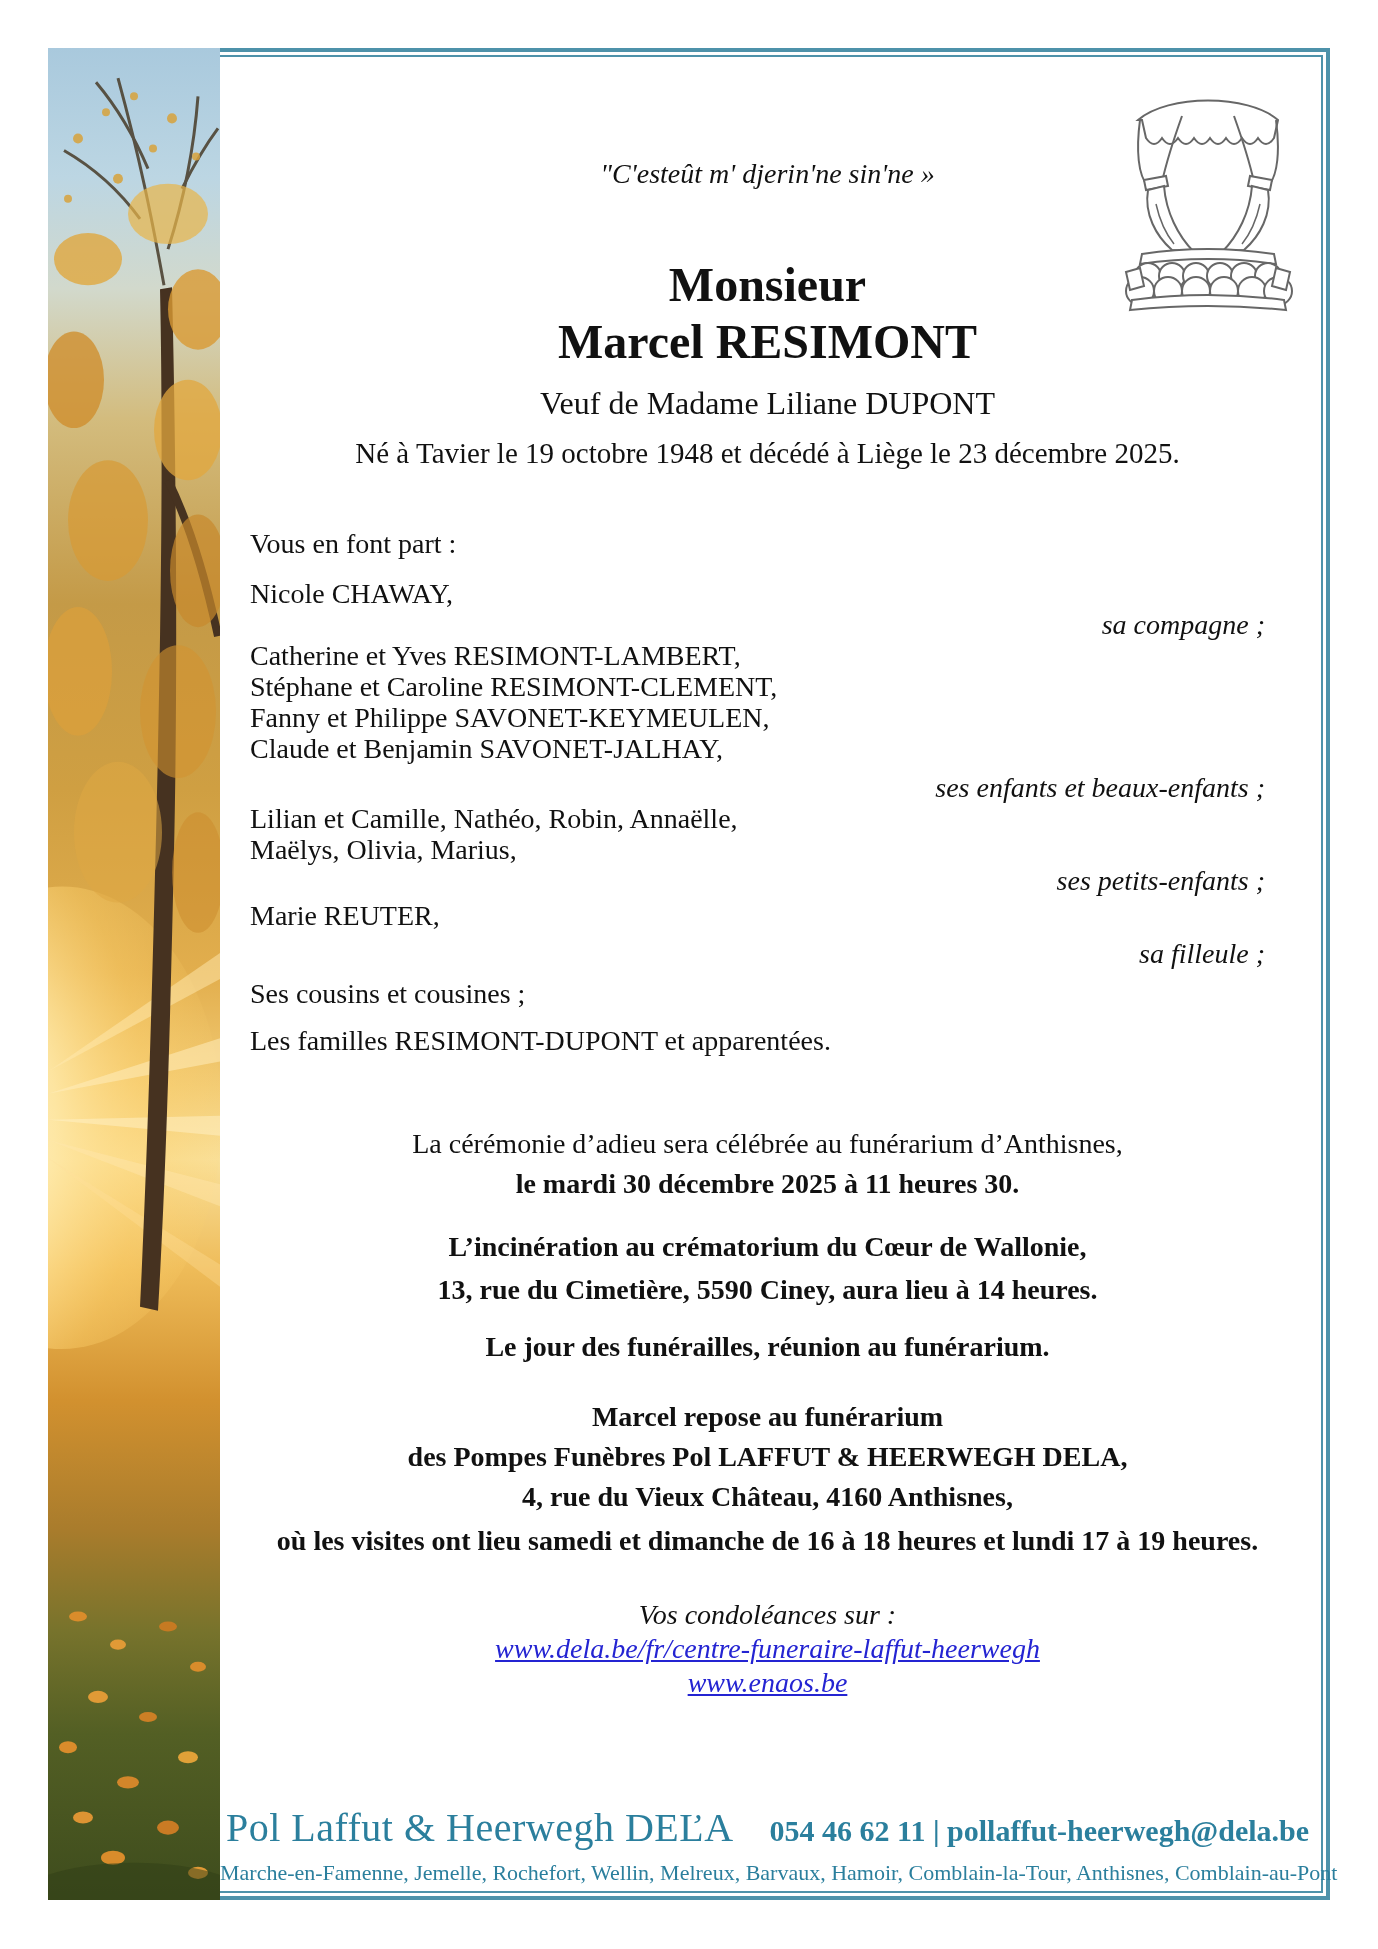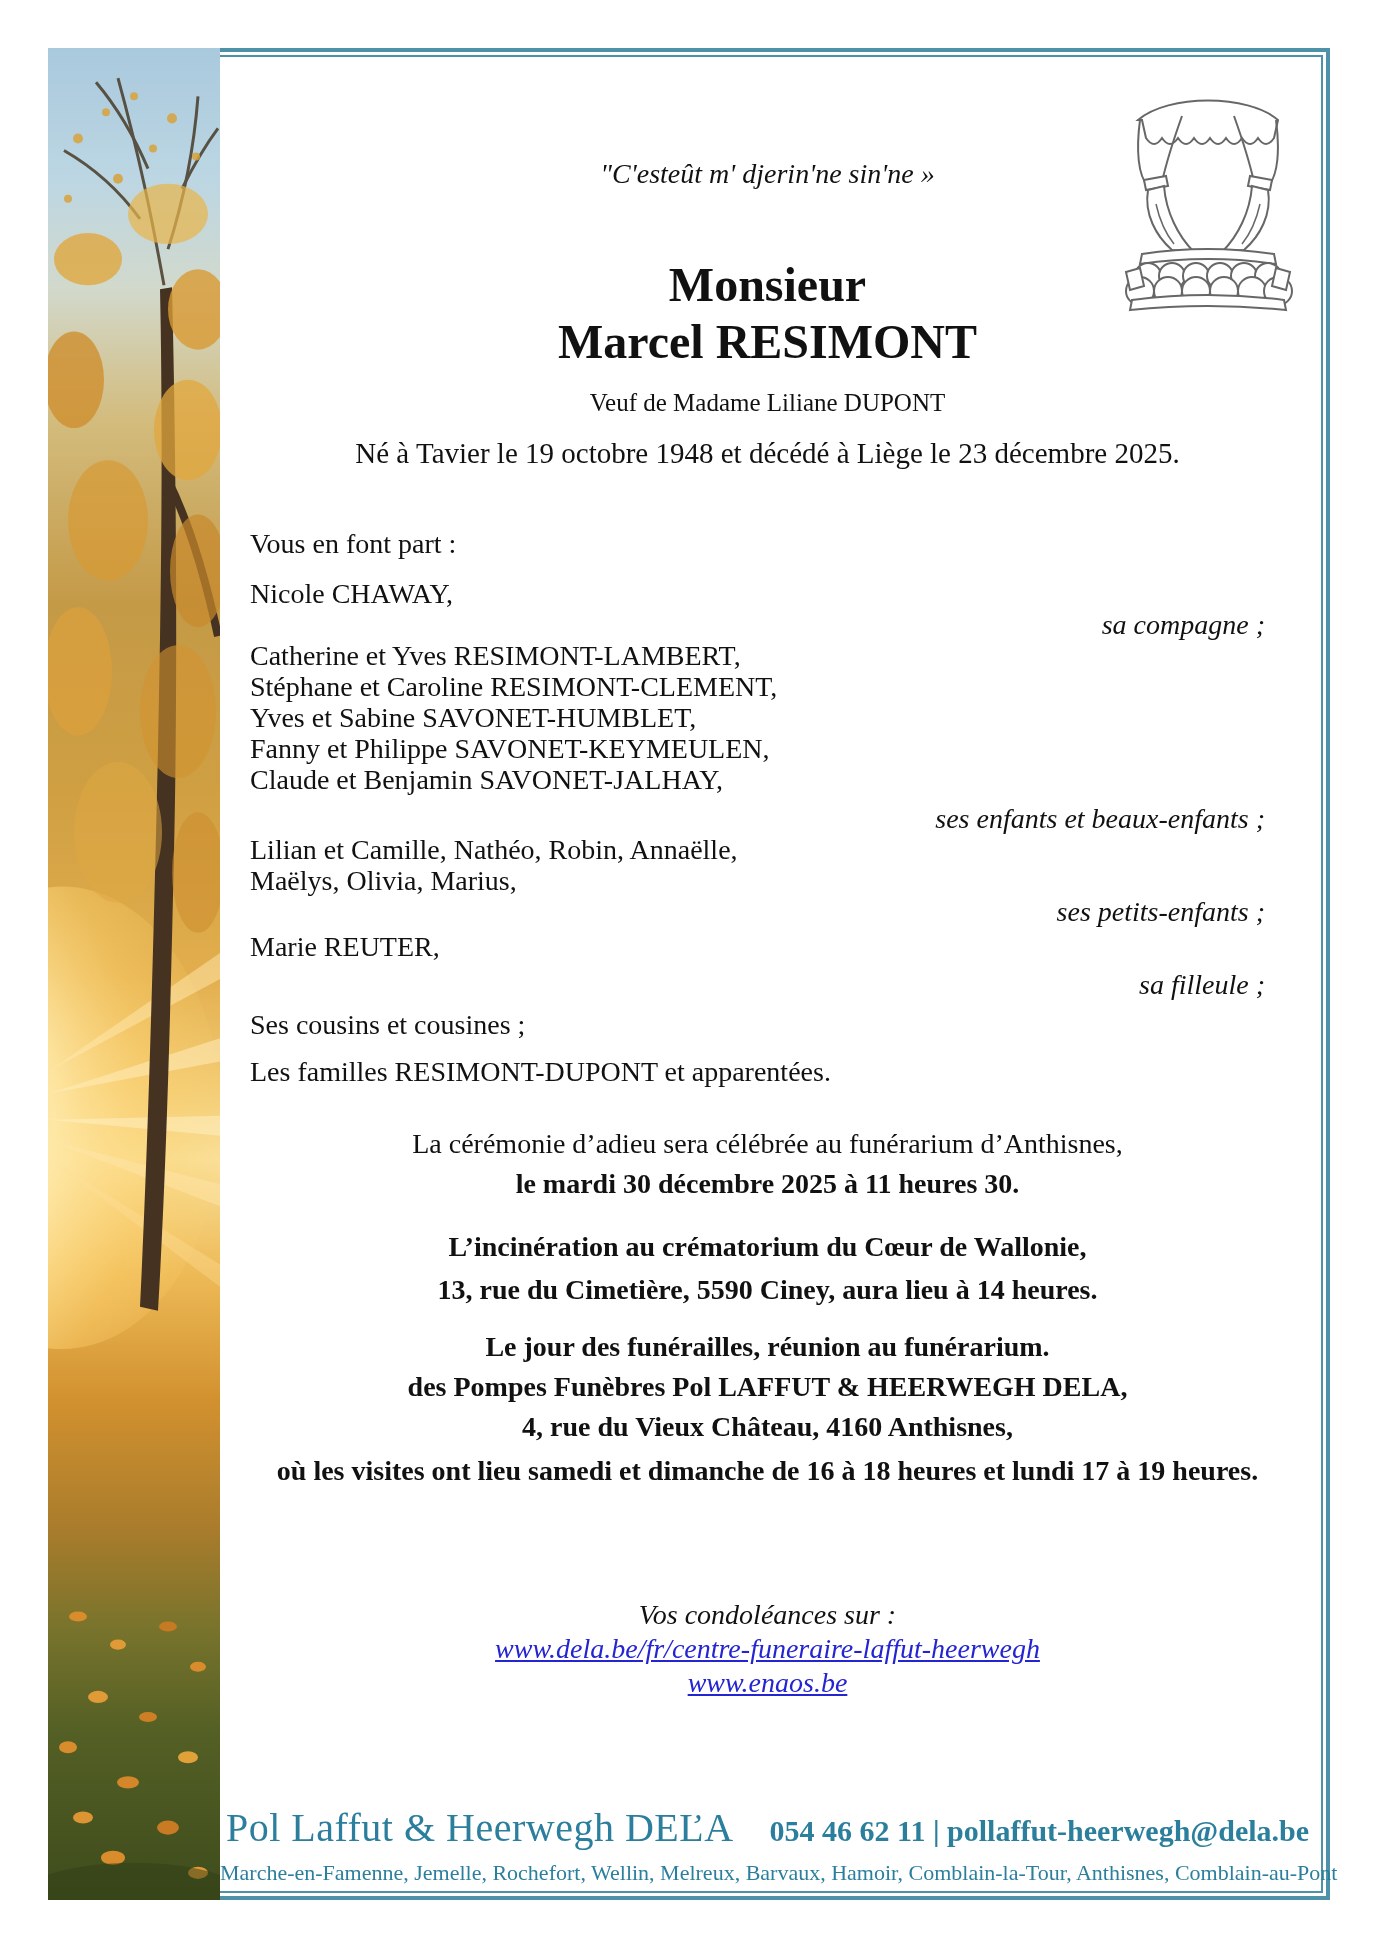--- a/index.html
+++ b/index.html
@@ -16,7 +16,7 @@
   .quote{position:absolute;left:220px;top:158px;width:1095px;text-align:center;font-style:italic;font-size:28px;line-height:32px}
   .header{position:absolute;left:220px;top:256px;width:1095px;text-align:center}
   .h1{font-size:48px;font-weight:bold;line-height:57px}
-  .h2{font-size:25px;line-height:46px;margin-top:10px}
+  .h2{font-size:32px;line-height:46px;margin-top:10px}
   .h3{font-size:29px;line-height:38px;margin-top:8px}
   .family{position:absolute;left:250px;top:528px;width:1015px;font-size:28px;line-height:31px}
   .rel{font-style:italic;text-align:right}

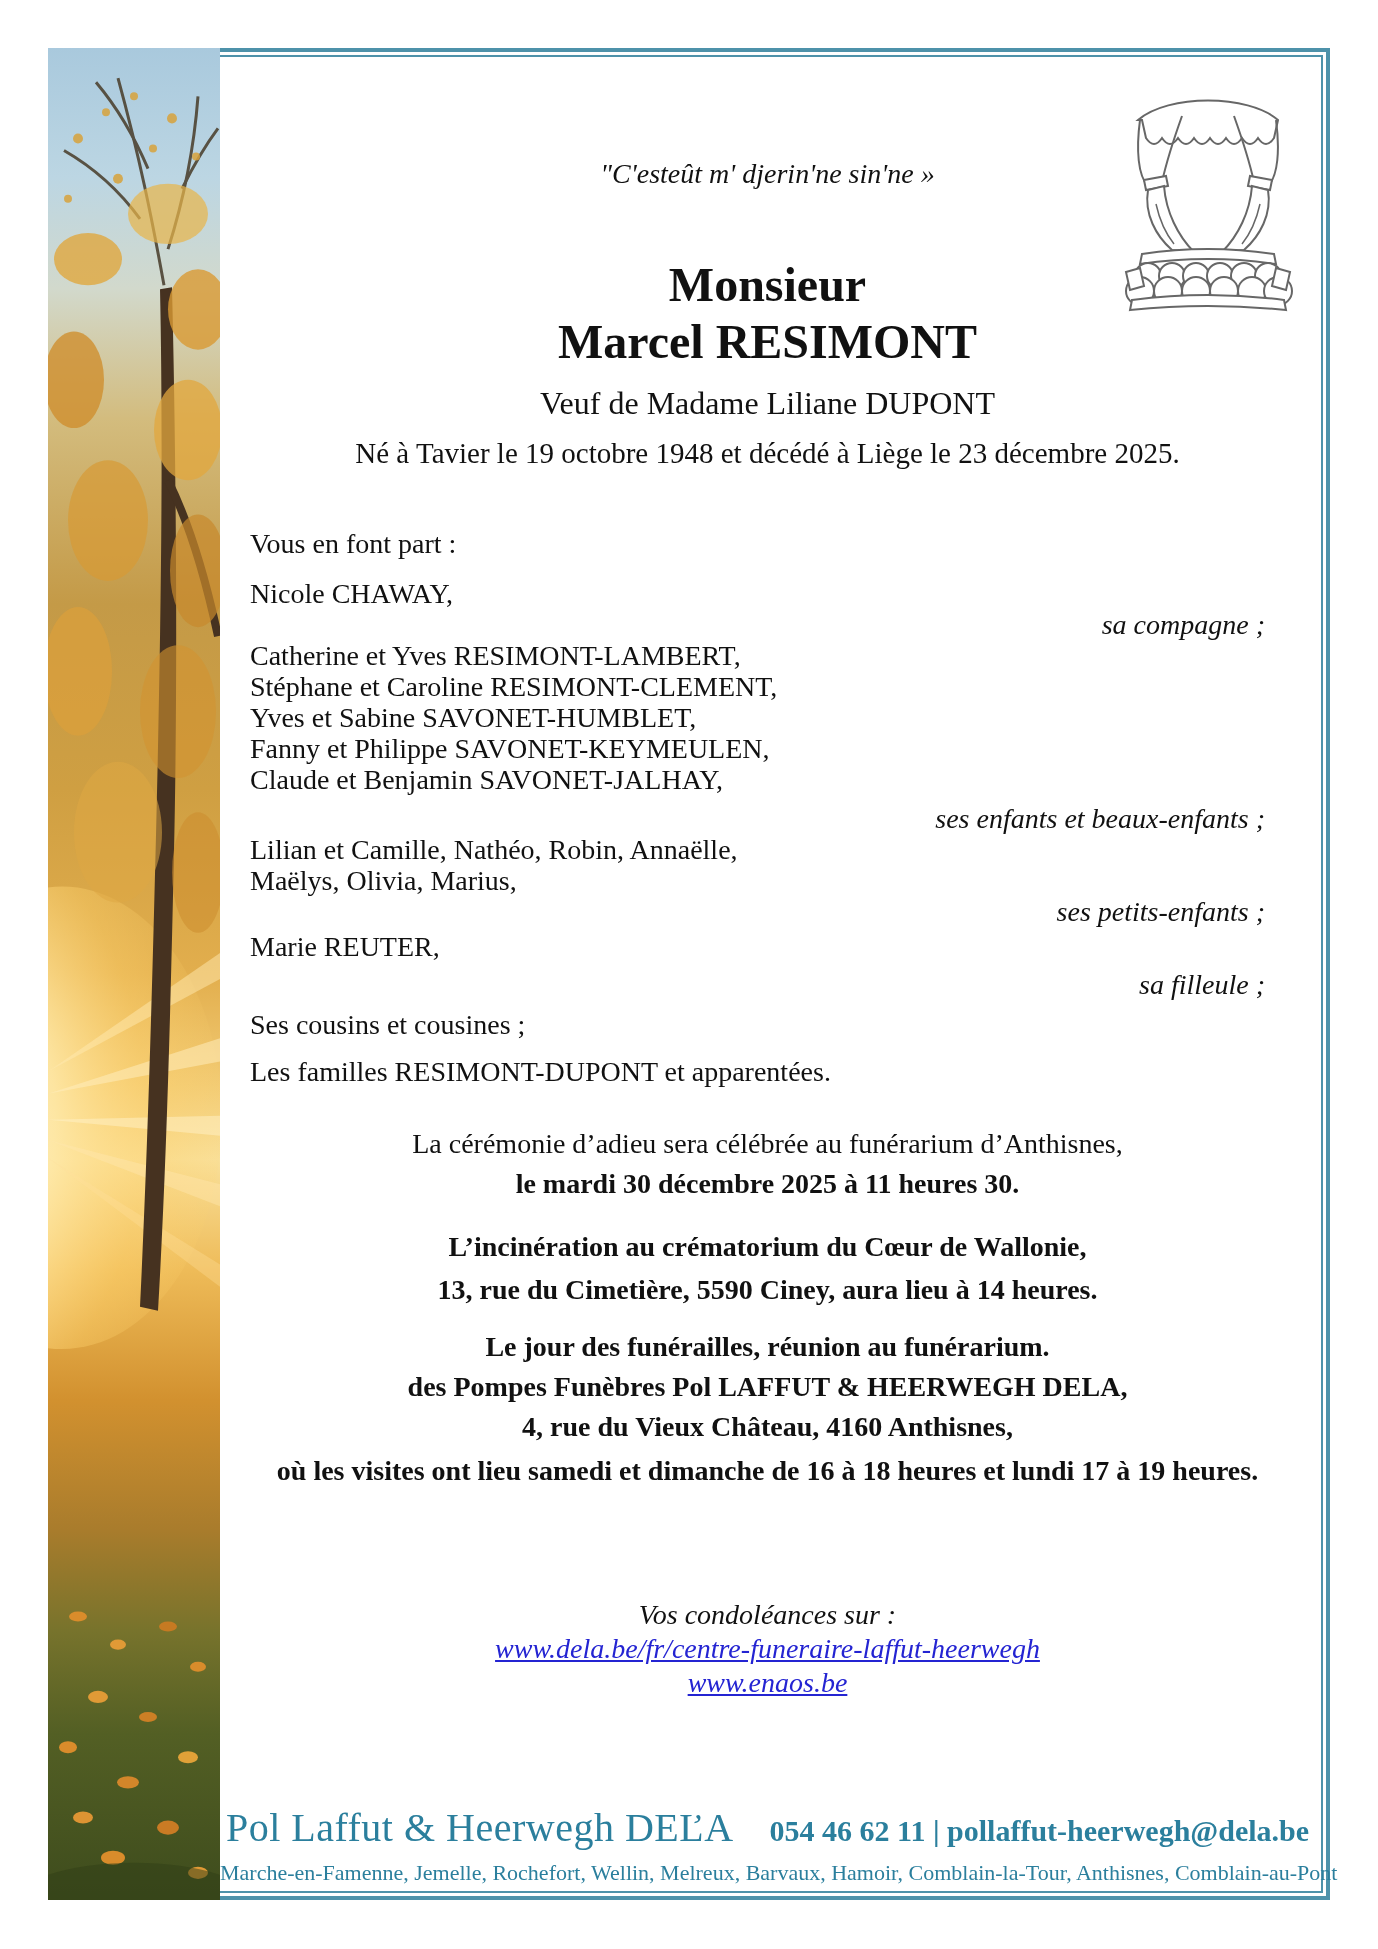--- a/index.html
+++ b/index.html
@@ -172,7 +172,6 @@
   <div class="rel">sa compagne ;</div>
   <div>Catherine et Yves RESIMONT-LAMBERT,</div>
   <div>Stéphane et Caroline RESIMONT-CLEMENT,</div>
-  <div>Yves et Sabine SAVONET-HUMBLET,</div>
   <div>Fanny et Philippe SAVONET-KEYMEULEN,</div>
   <div>Claude et Benjamin SAVONET-JALHAY,</div>
   <div class="rel mt8">ses enfants et beaux-enfants ;</div>

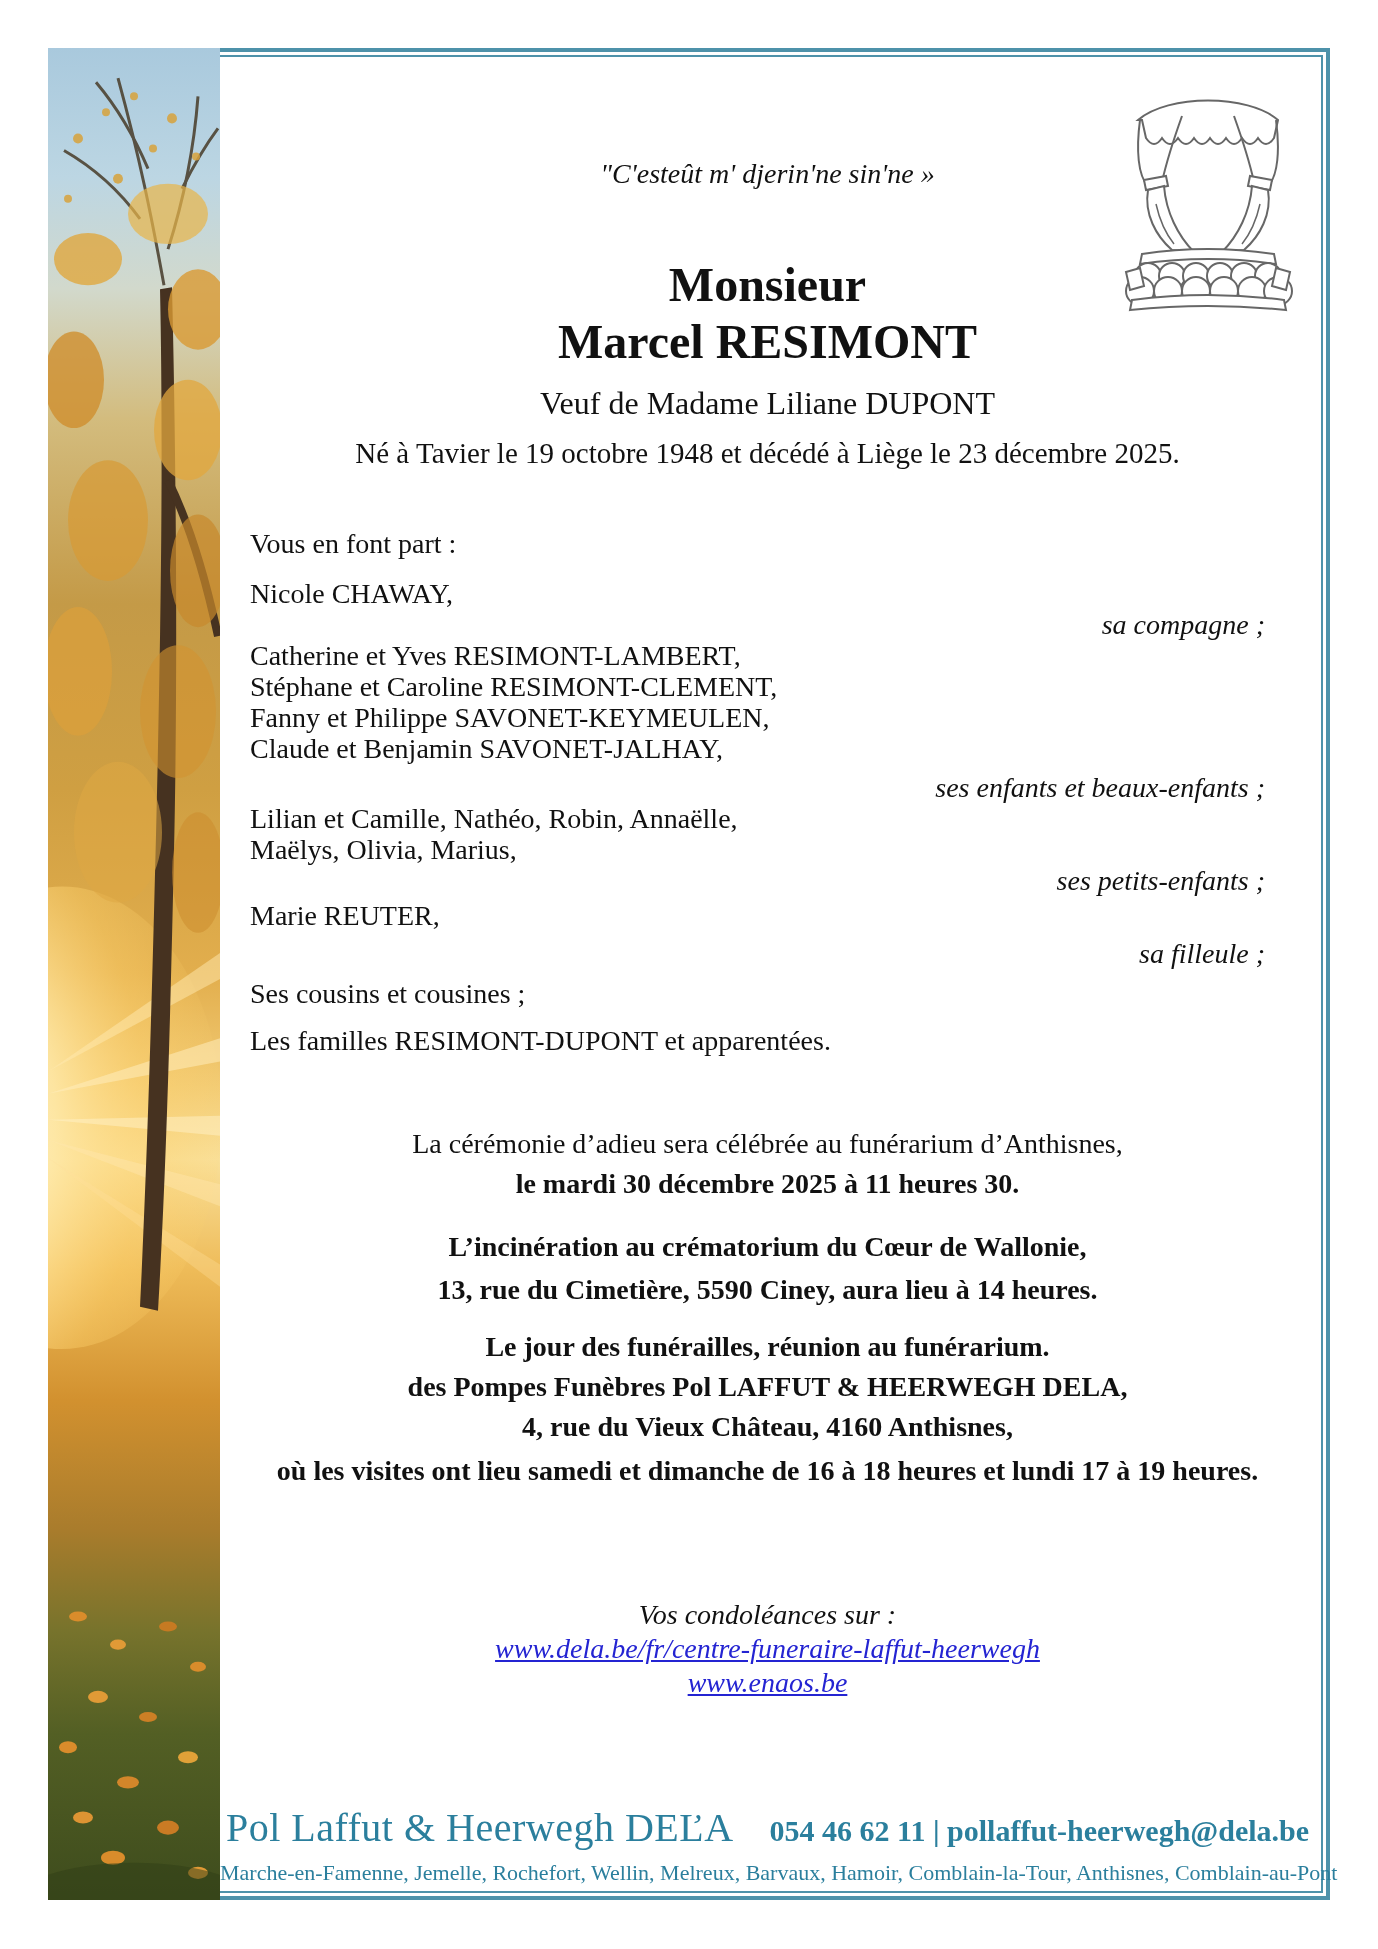--- a/index.html
+++ b/index.html
@@ -190,6 +190,7 @@
   <div class="b m29">L’incinération au crématorium du Cœur de Wallonie,</div>
   <div class="b m9">13, rue du Cimetière, 5590 Ciney, aura lieu à 14 heures.</div>
   <div class="b m26">Le jour des funérailles, réunion au funérarium.</div>
+  <div class="b m36">Marcel repose au funérarium</div>
   <div class="b m6">des Pompes Funèbres Pol LAFFUT &amp; HEERWEGH DELA,</div>
   <div class="b m6">4, rue du Vieux Château, 4160 Anthisnes,</div>
   <div class="b m10">où les visites ont lieu samedi et dimanche de 16 à 18 heures et lundi 17 à 19 heures.</div>

